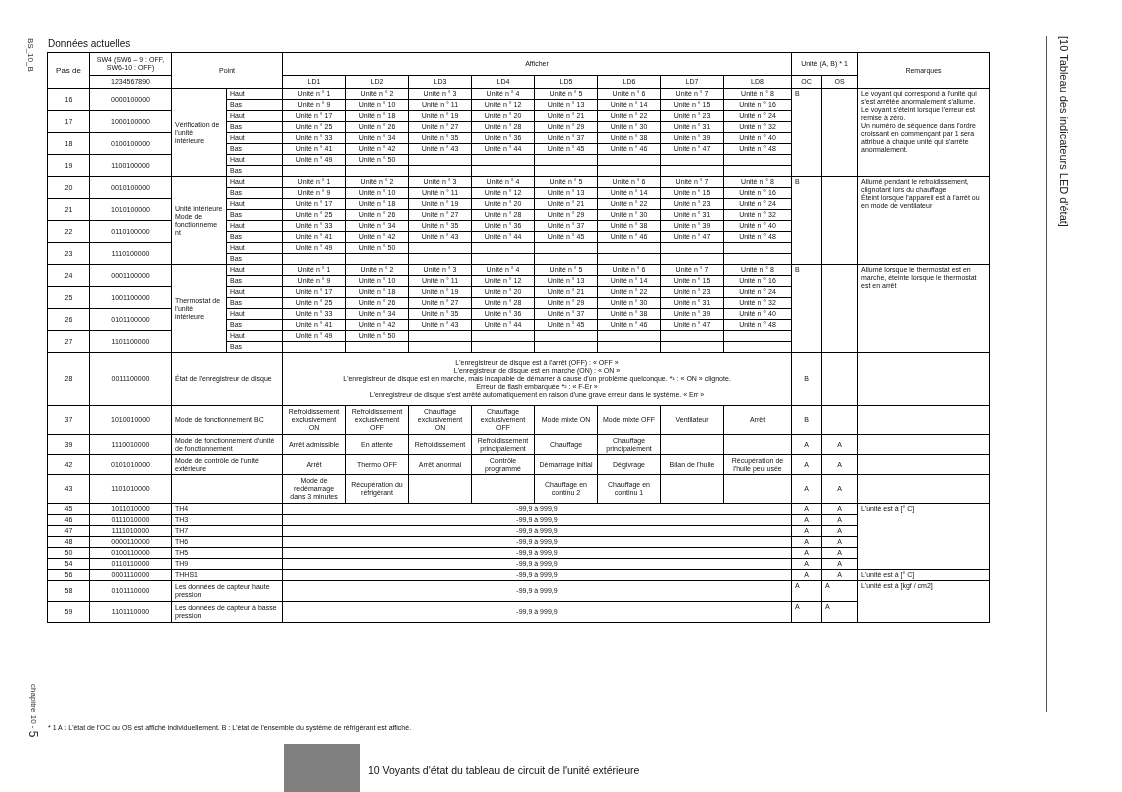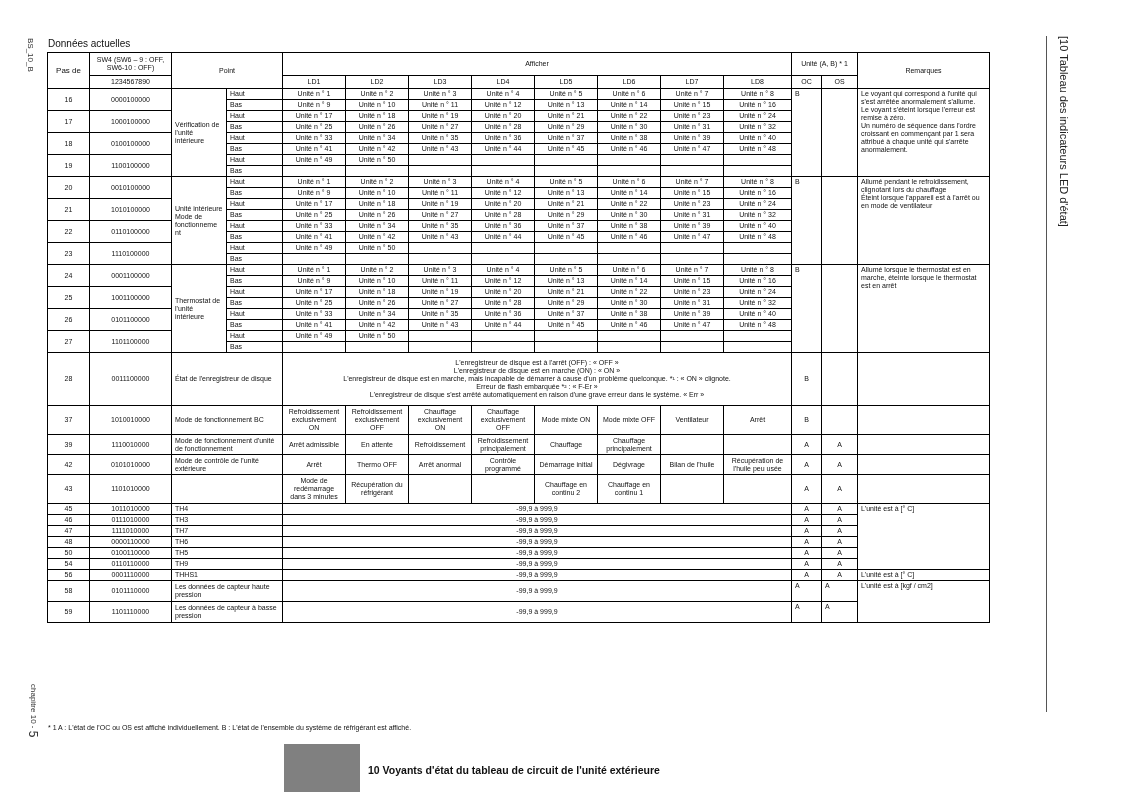--- a/index.html
+++ b/index.html
@@ -28,7 +28,7 @@
   table.main tr.two td { height:19px; }
   .footnote { position:absolute; left:48px; top:724px; font-size:7px; }
   .gray-box { position:absolute; left:284px; top:744px; width:76px; height:48px; background:#808080; }
-  .bottom-title { position:absolute; left:368px; top:764px; font-size:10.5px; font-weight:bold;text-align:center; }
+  .bottom-title { position:absolute; left:368px; top:764px; font-size:10.5px; font-weight:normal;text-align:center; }
   .note { white-space:normal; }
 </style>
 </head>

